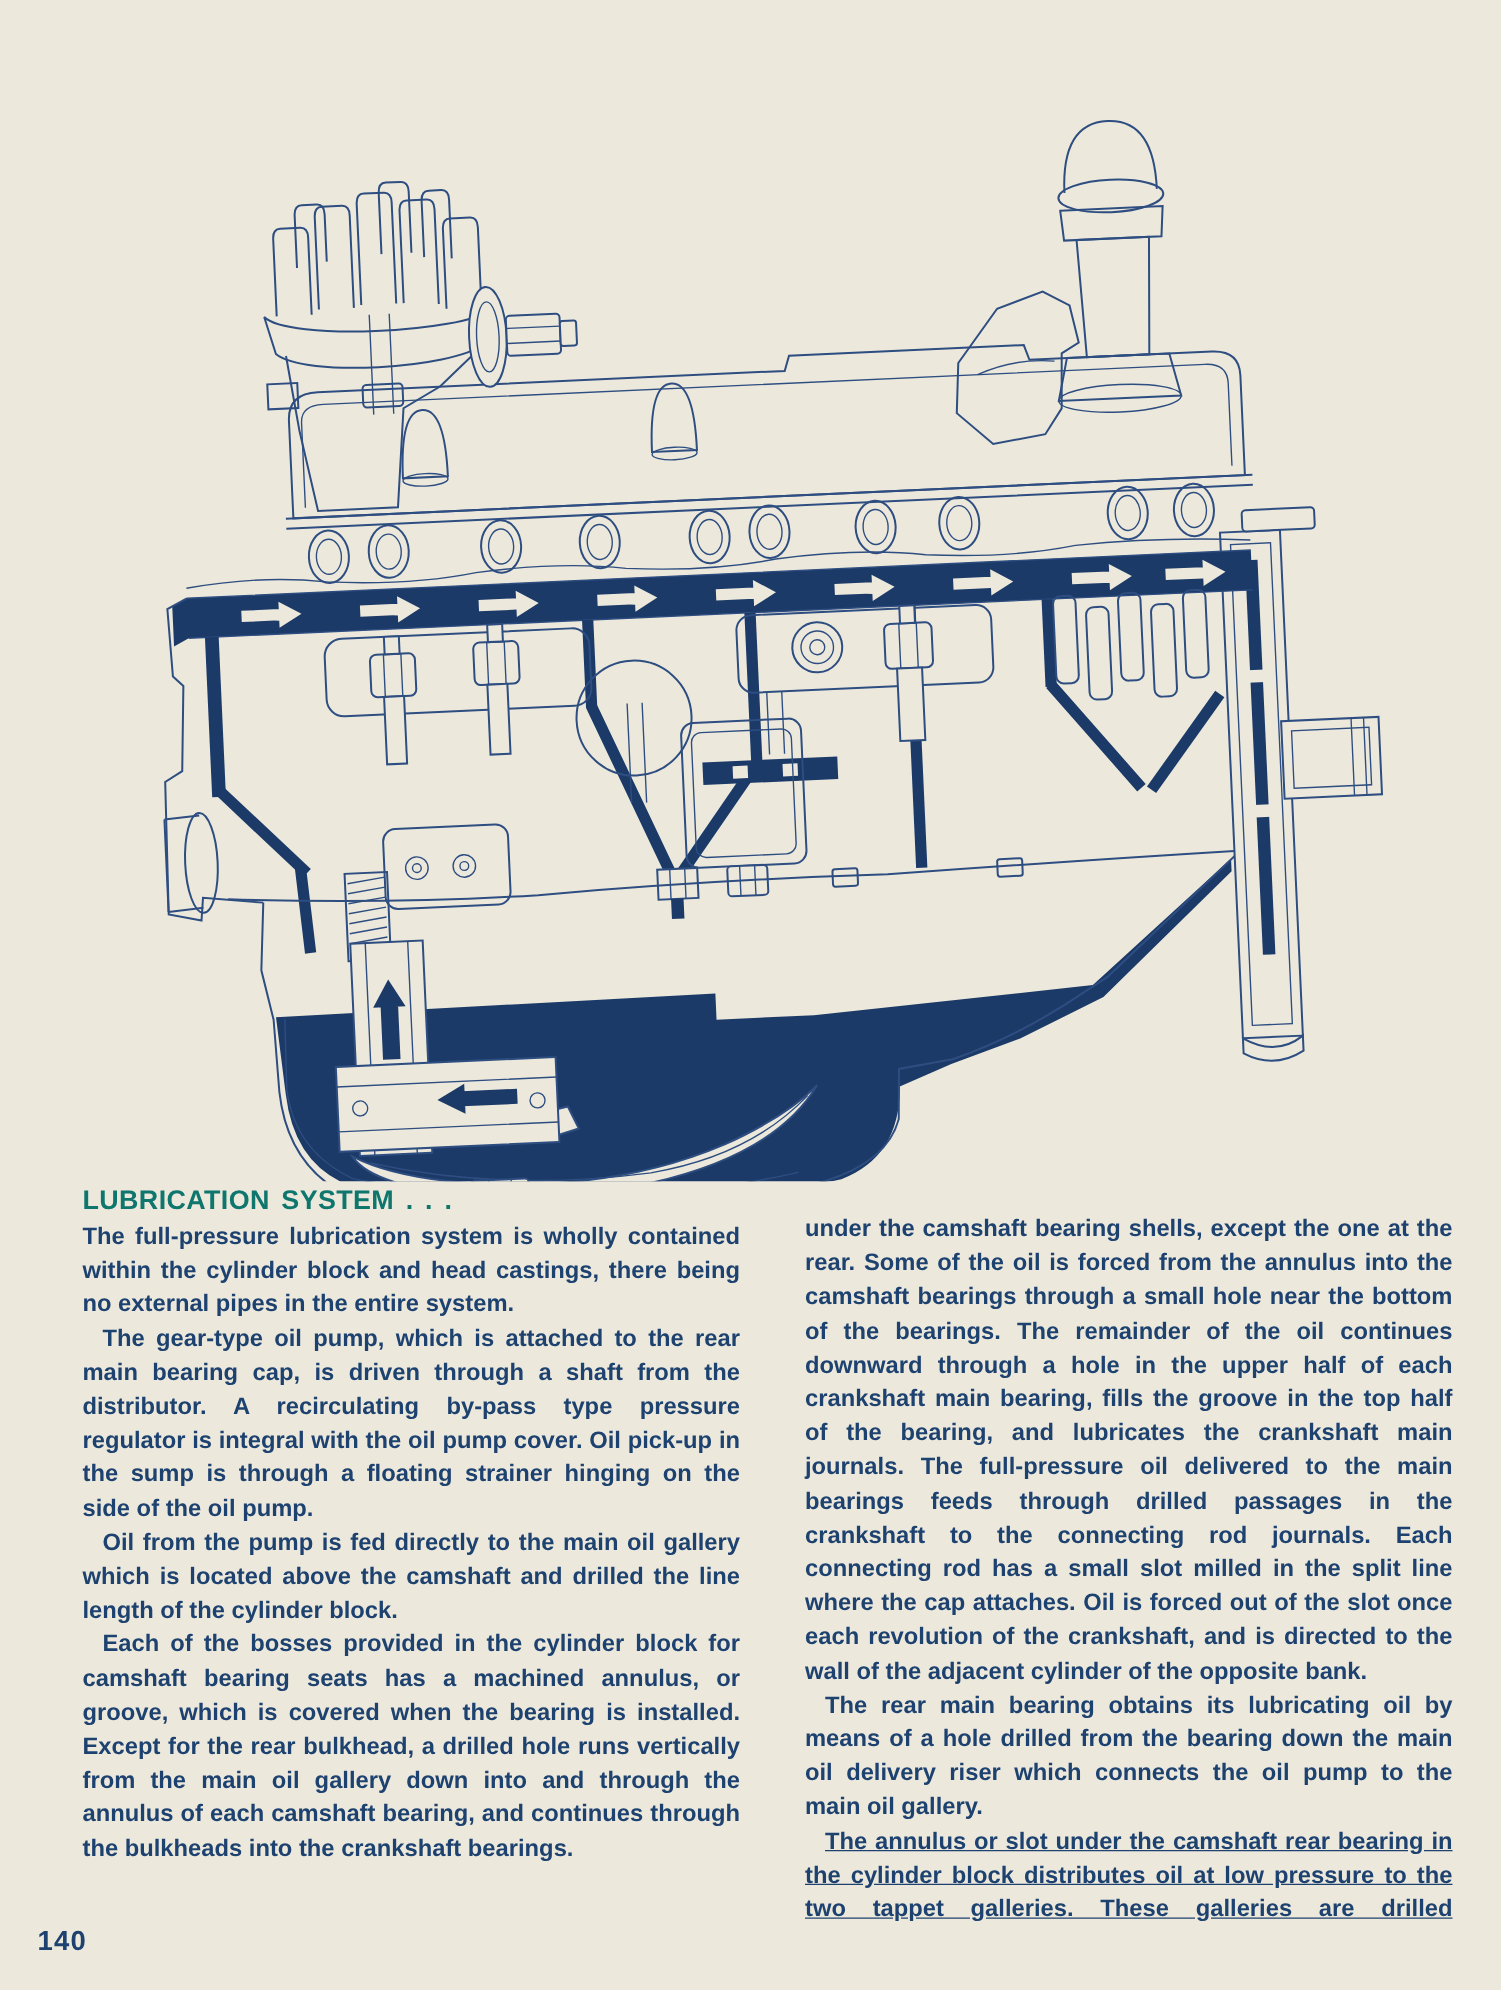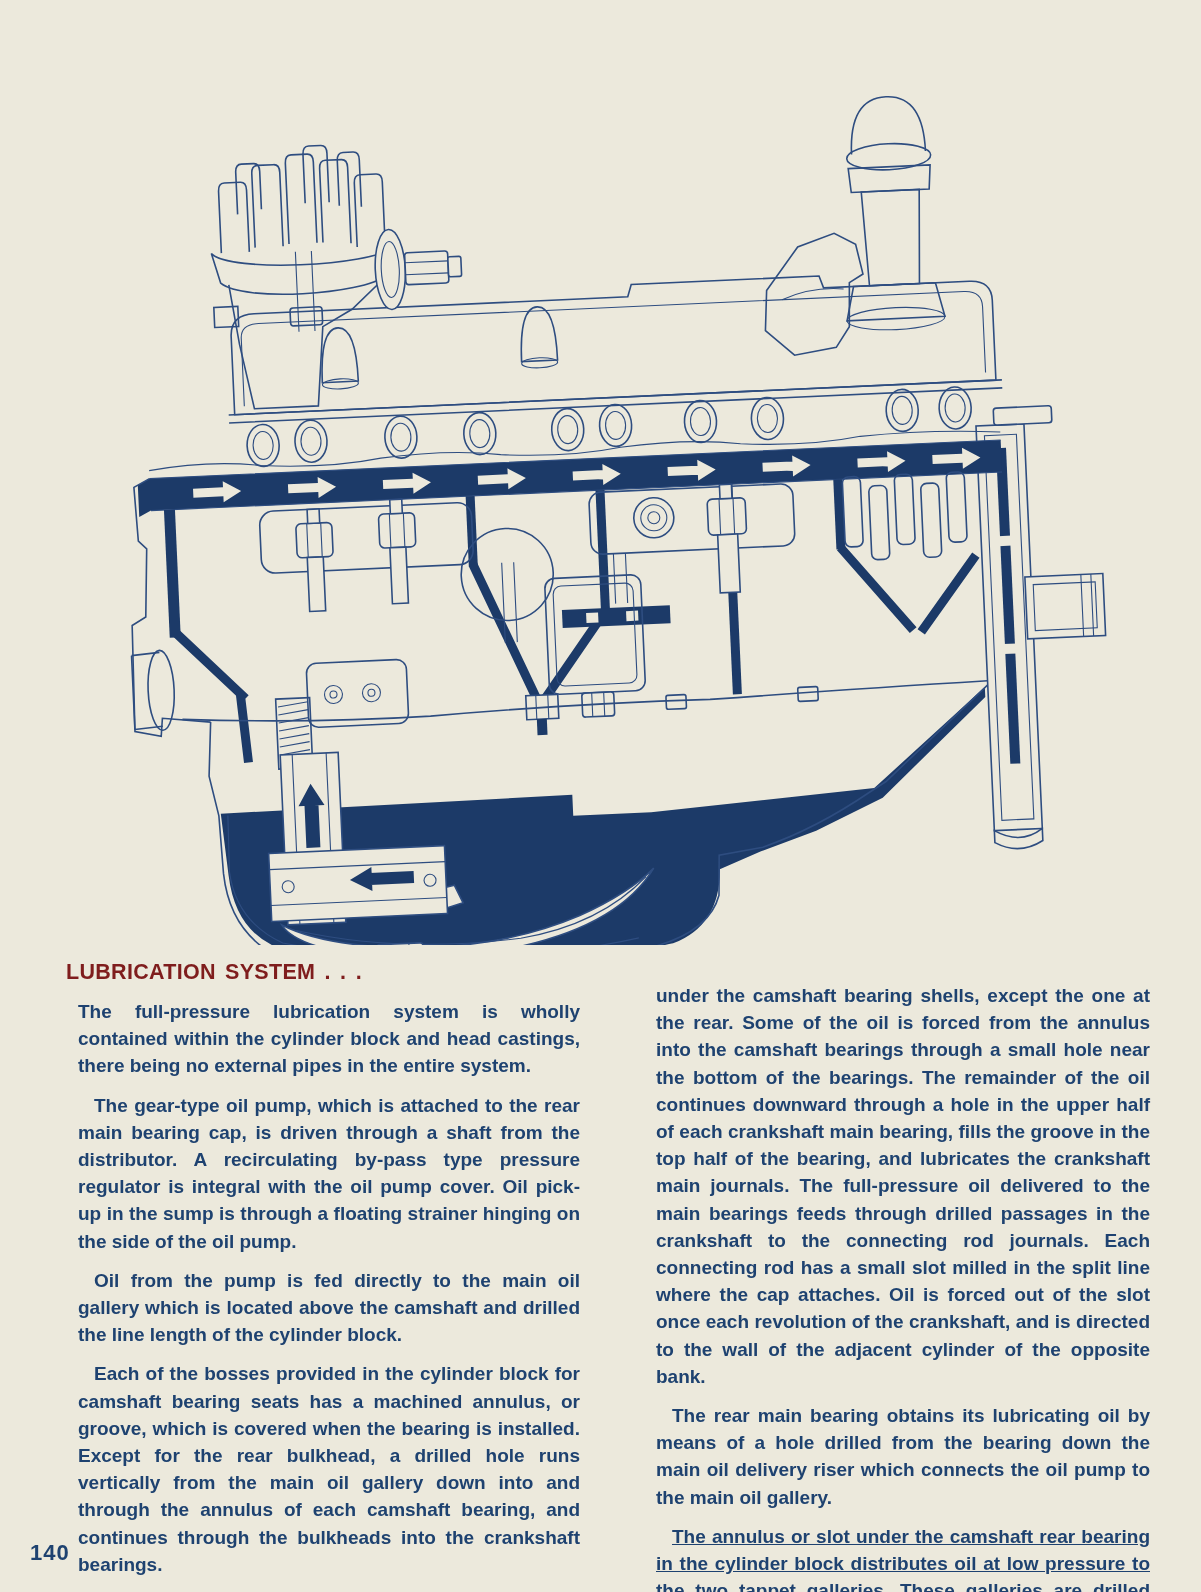--- a/index.html
+++ b/index.html
@@ -14,8 +14,8 @@
   .col.left{left:66px;width:526px;}
   .col.right{left:644px;width:518px;padding-top:28px;}
   h1.heading{
-    font-size:21.5px;line-height:28px;margin:16px 0 2px 0;
-    letter-spacing:.3px;word-spacing:3px;font-weight:bold;color:#7f1d1d;
+    font-size:21.5px;line-height:28px;margin:4px 0 2px 0;
+    letter-spacing:.3px;word-spacing:3px;font-weight:bold;color:#0f766e;
   }
   p{margin:12px;text-indent:16px;text-align:justify;color:#1e4270;}
   p.noindent{text-indent:0;}

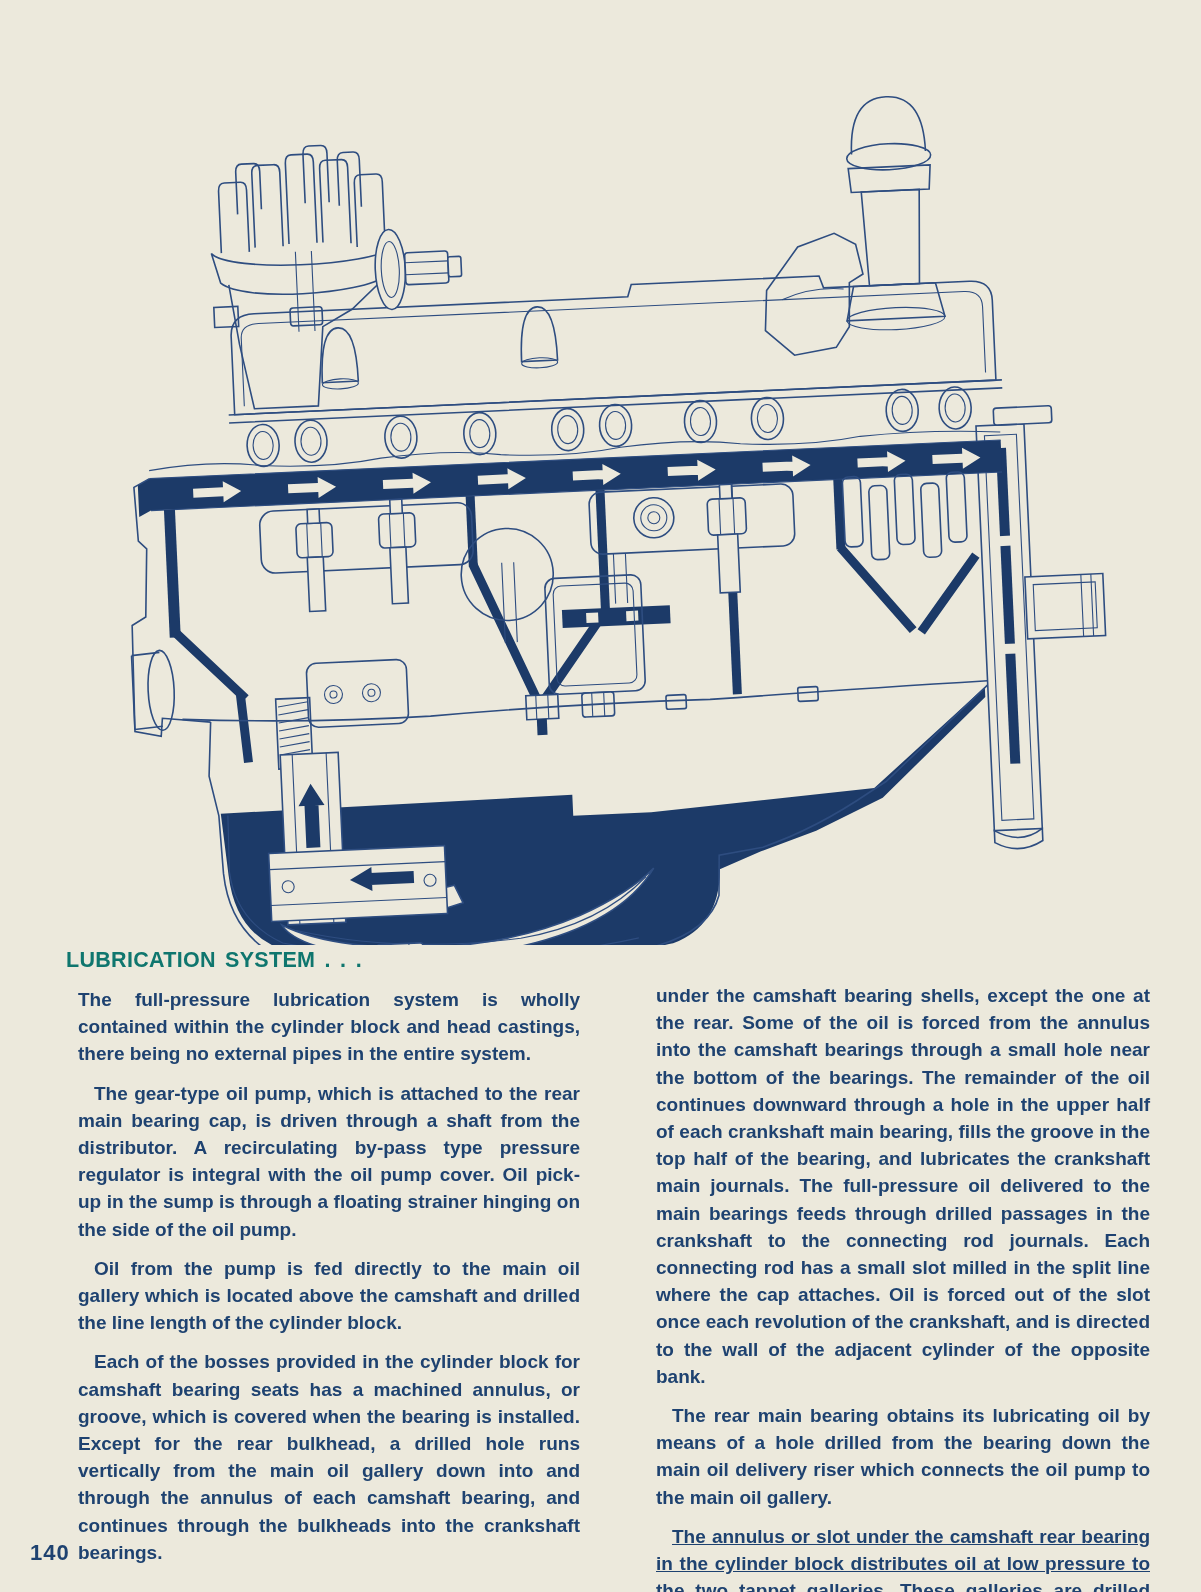--- a/index.html
+++ b/index.html
@@ -17,7 +17,7 @@
     font-size:21.5px;line-height:28px;margin:4px 0 2px 0;
     letter-spacing:.3px;word-spacing:3px;font-weight:bold;color:#0f766e;
   }
-  p{margin:12px;text-indent:16px;text-align:justify;color:#1e4270;}
+  p{margin:0;text-indent:16px;text-align:justify;color:#1e4270;}
   p.noindent{text-indent:0;}
   p.cont{text-align-last:justify;text-decoration:underline;}
   .page-number{

